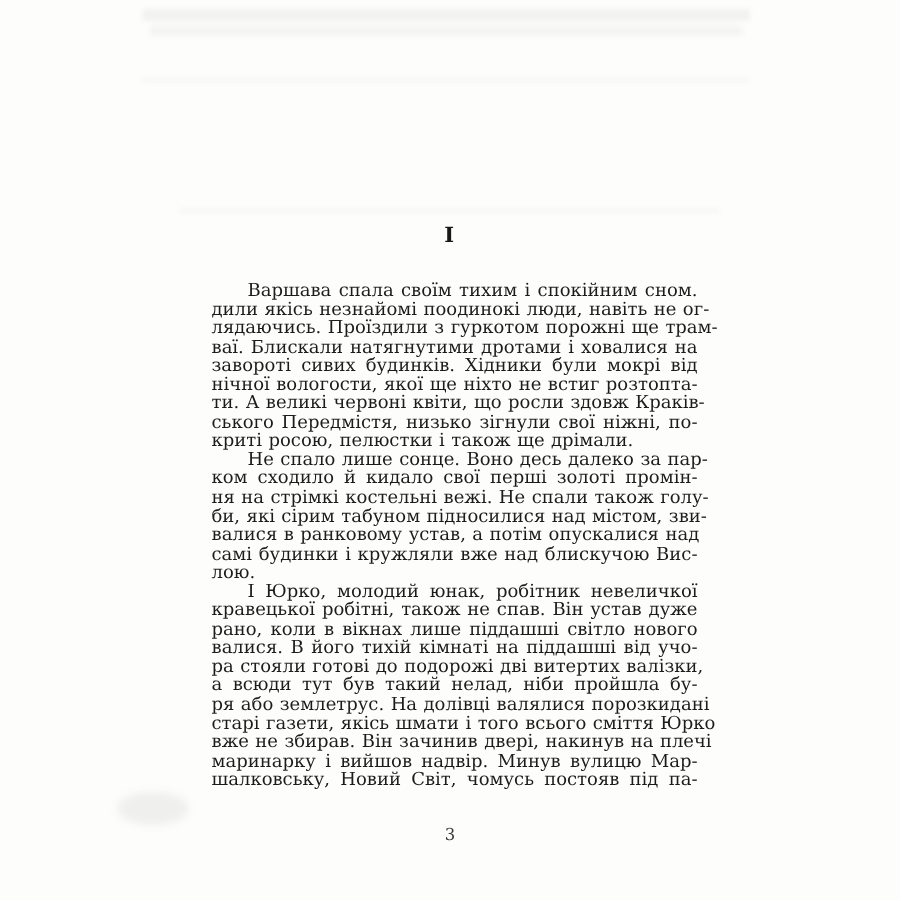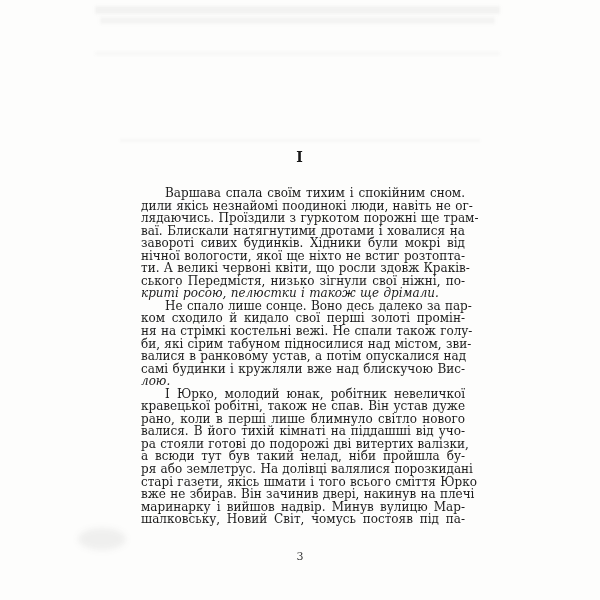--- a/index.html
+++ b/index.html
@@ -49,7 +49,6 @@
   .line.last {
     text-align-last: left;
     white-space: normal;
-    font-style: italic;
   }
   .page-number {
     position: absolute;

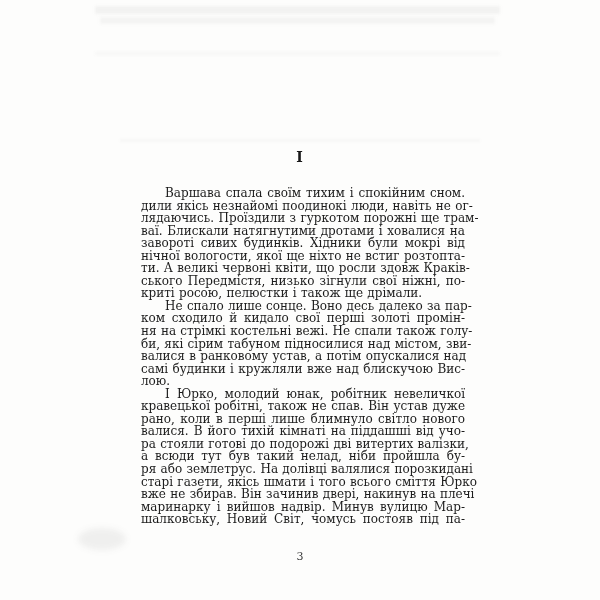--- a/index.html
+++ b/index.html
@@ -110,7 +110,7 @@
 
     <div class="line indent">І Юрко, молодий юнак, робітник невеличкої</div>
     <div class="line">кравецької робітні, також не спав. Він устав дуже</div>
-    <div class="line">рано, коли в перші лише блимнуло світло нового</div>
+    <div class="line">рано, коли в вікнах лише піддашші світло нового</div>
     <div class="line">валися. В його тихій кімнаті на піддашші від учо-</div>
     <div class="line">ра стояли готові до подорожі дві витертих валізки,</div>
     <div class="line">а всюди тут був такий нелад, ніби пройшла бу-</div>

